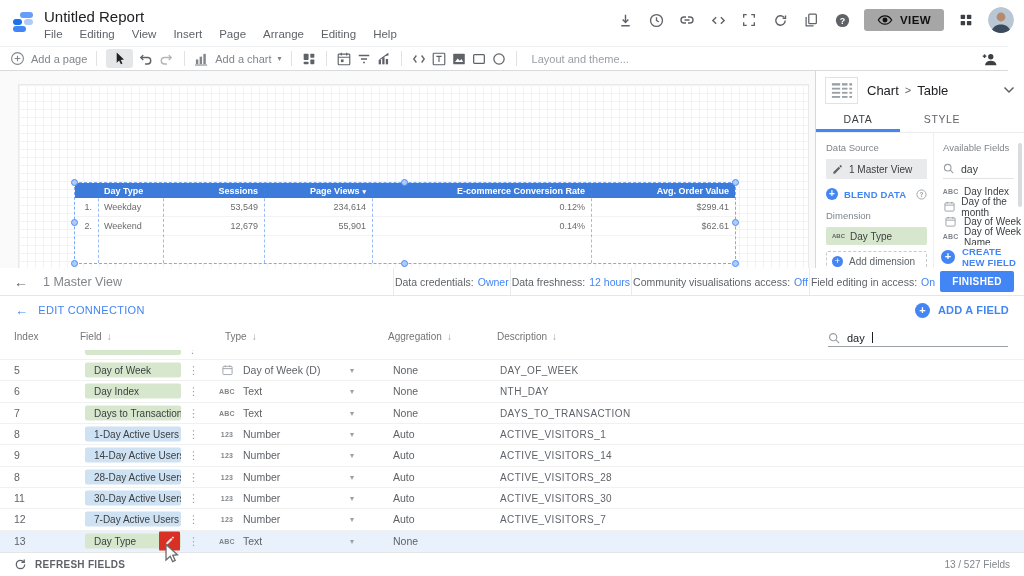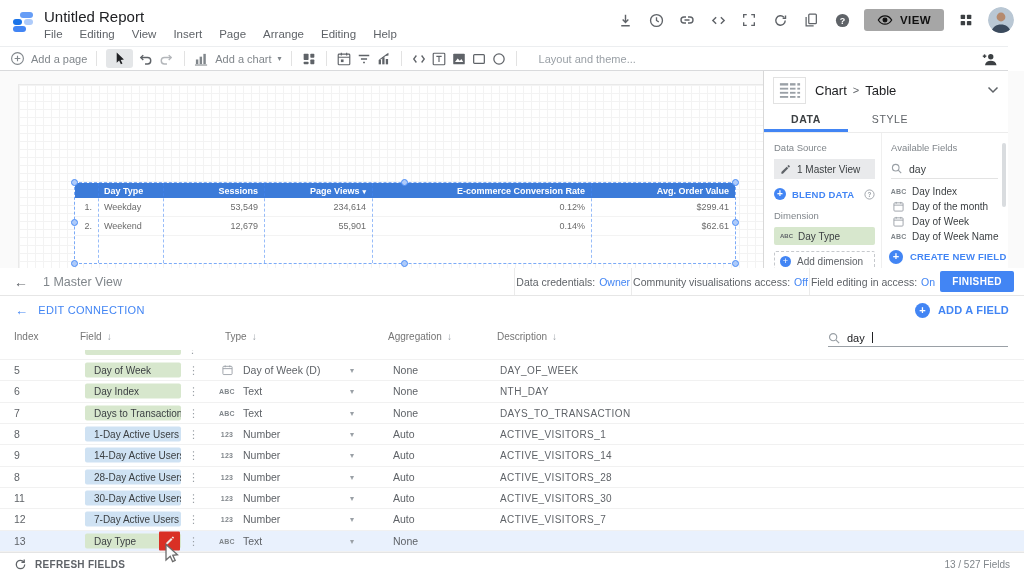--- a/index.html
+++ b/index.html
@@ -24,7 +24,7 @@
   .tb-item{display:flex;align-items:center;gap:6px;}
   .tb-sep{width:1px;height:15px;background:#e2e2e2;margin:0 5px;}
   .sel-tool{background:#e4e6e8;border-radius:3px;padding:2px 7px;}
-  .layout-theme{margin-left:13px;color:#9aa0a6;}
+  .layout-theme{margin-left:6px;color:#9aa0a6;}
   .tb-spacer{flex:1;}
 
   

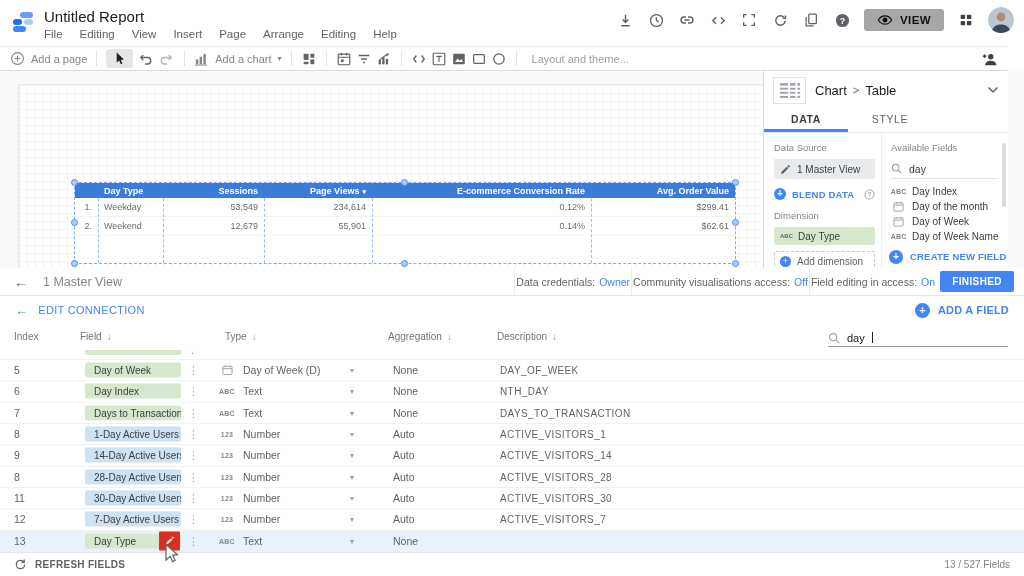--- a/index.html
+++ b/index.html
@@ -47,7 +47,7 @@
   .ct-sort{font-size:7px;margin-left:3px;}
 
   
-  .panel{position:absolute;right:16px;top:0;bottom:0;width:245px;background:#fff;border-left:1px solid #d8d8d8;box-sizing:border-box;}
+  .panel{position:absolute;right:0;top:0;bottom:0;width:209px;background:#fff;border-left:1px solid #d8d8d8;box-sizing:border-box;}
   .p-hdr{display:flex;align-items:center;gap:9px;padding:6px 9px 4px 9px;height:36px;box-sizing:border-box;}
   .p-hdr-icon{width:31px;height:25px;border:1px solid #e2e2e2;display:flex;align-items:center;justify-content:center;}
   .p-title{font-size:13px;color:#202124;display:flex;gap:6px;align-items:center;}

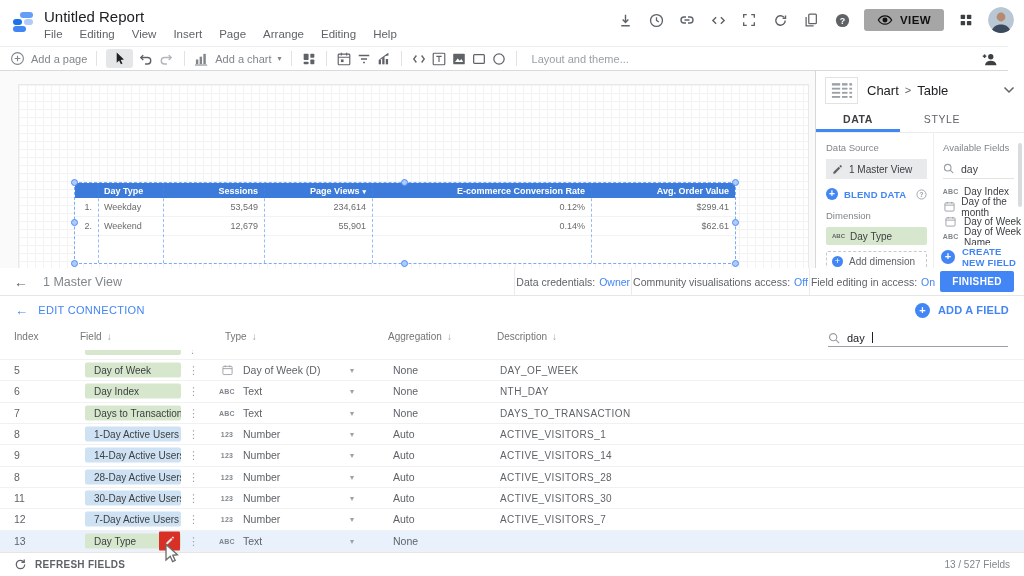--- a/index.html
+++ b/index.html
@@ -55,7 +55,7 @@
   .p-chevron{margin-left:auto;color:#5f6368;}
   .p-tabs{display:flex;height:25px;border-bottom:1px solid #ececec;font-size:10.5px;letter-spacing:.6px;}
   .p-tab{width:84px;text-align:center;color:#5f6368;padding-top:6px;box-sizing:border-box;}
-  .p-tab.active{color:#3c4043;font-weight:bold;border-bottom:3px solid var(--accent);}
+  .p-tab.active{color:#3c4043;font-weight:normal;border-bottom:3px solid var(--accent);}
   .p-body{display:flex;height:135px;}
   .p-left{width:118px;border-right:1px solid #efefef;padding:7px 6px 0 10px;box-sizing:border-box;}
   .p-sec-label{font-size:9.5px;color:#80868b;margin:2px 0 6px;}

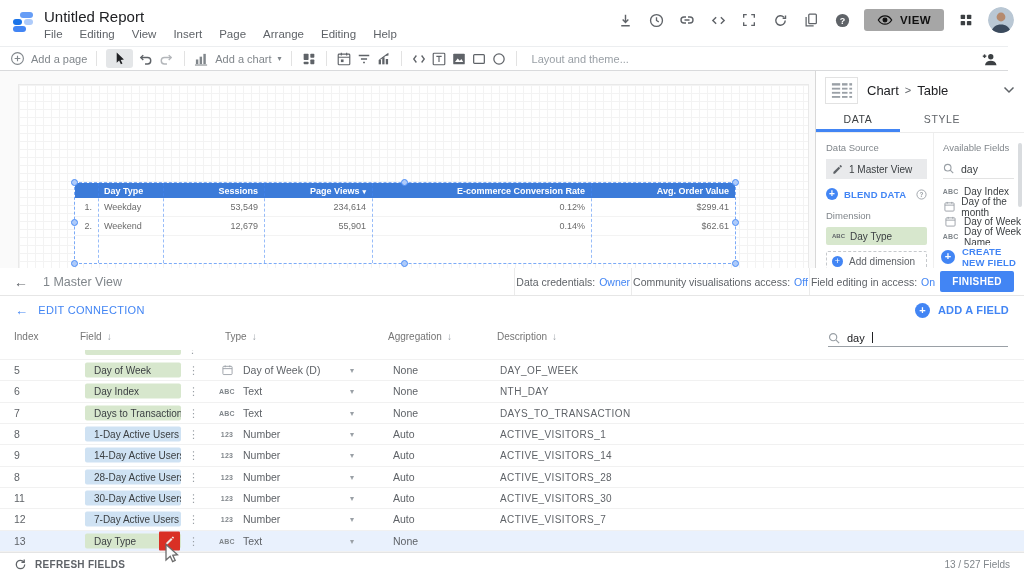--- a/index.html
+++ b/index.html
@@ -519,6 +519,10 @@
           <span class="val">Owner</span>
         </div>
         <div class="src-item">
+          <span>Data freshness:</span>
+          <span class="val">12 hours</span>
+        </div>
+        <div class="src-item">
           <span>Community visualisations access:</span>
           <span class="val">Off</span>
         </div>

